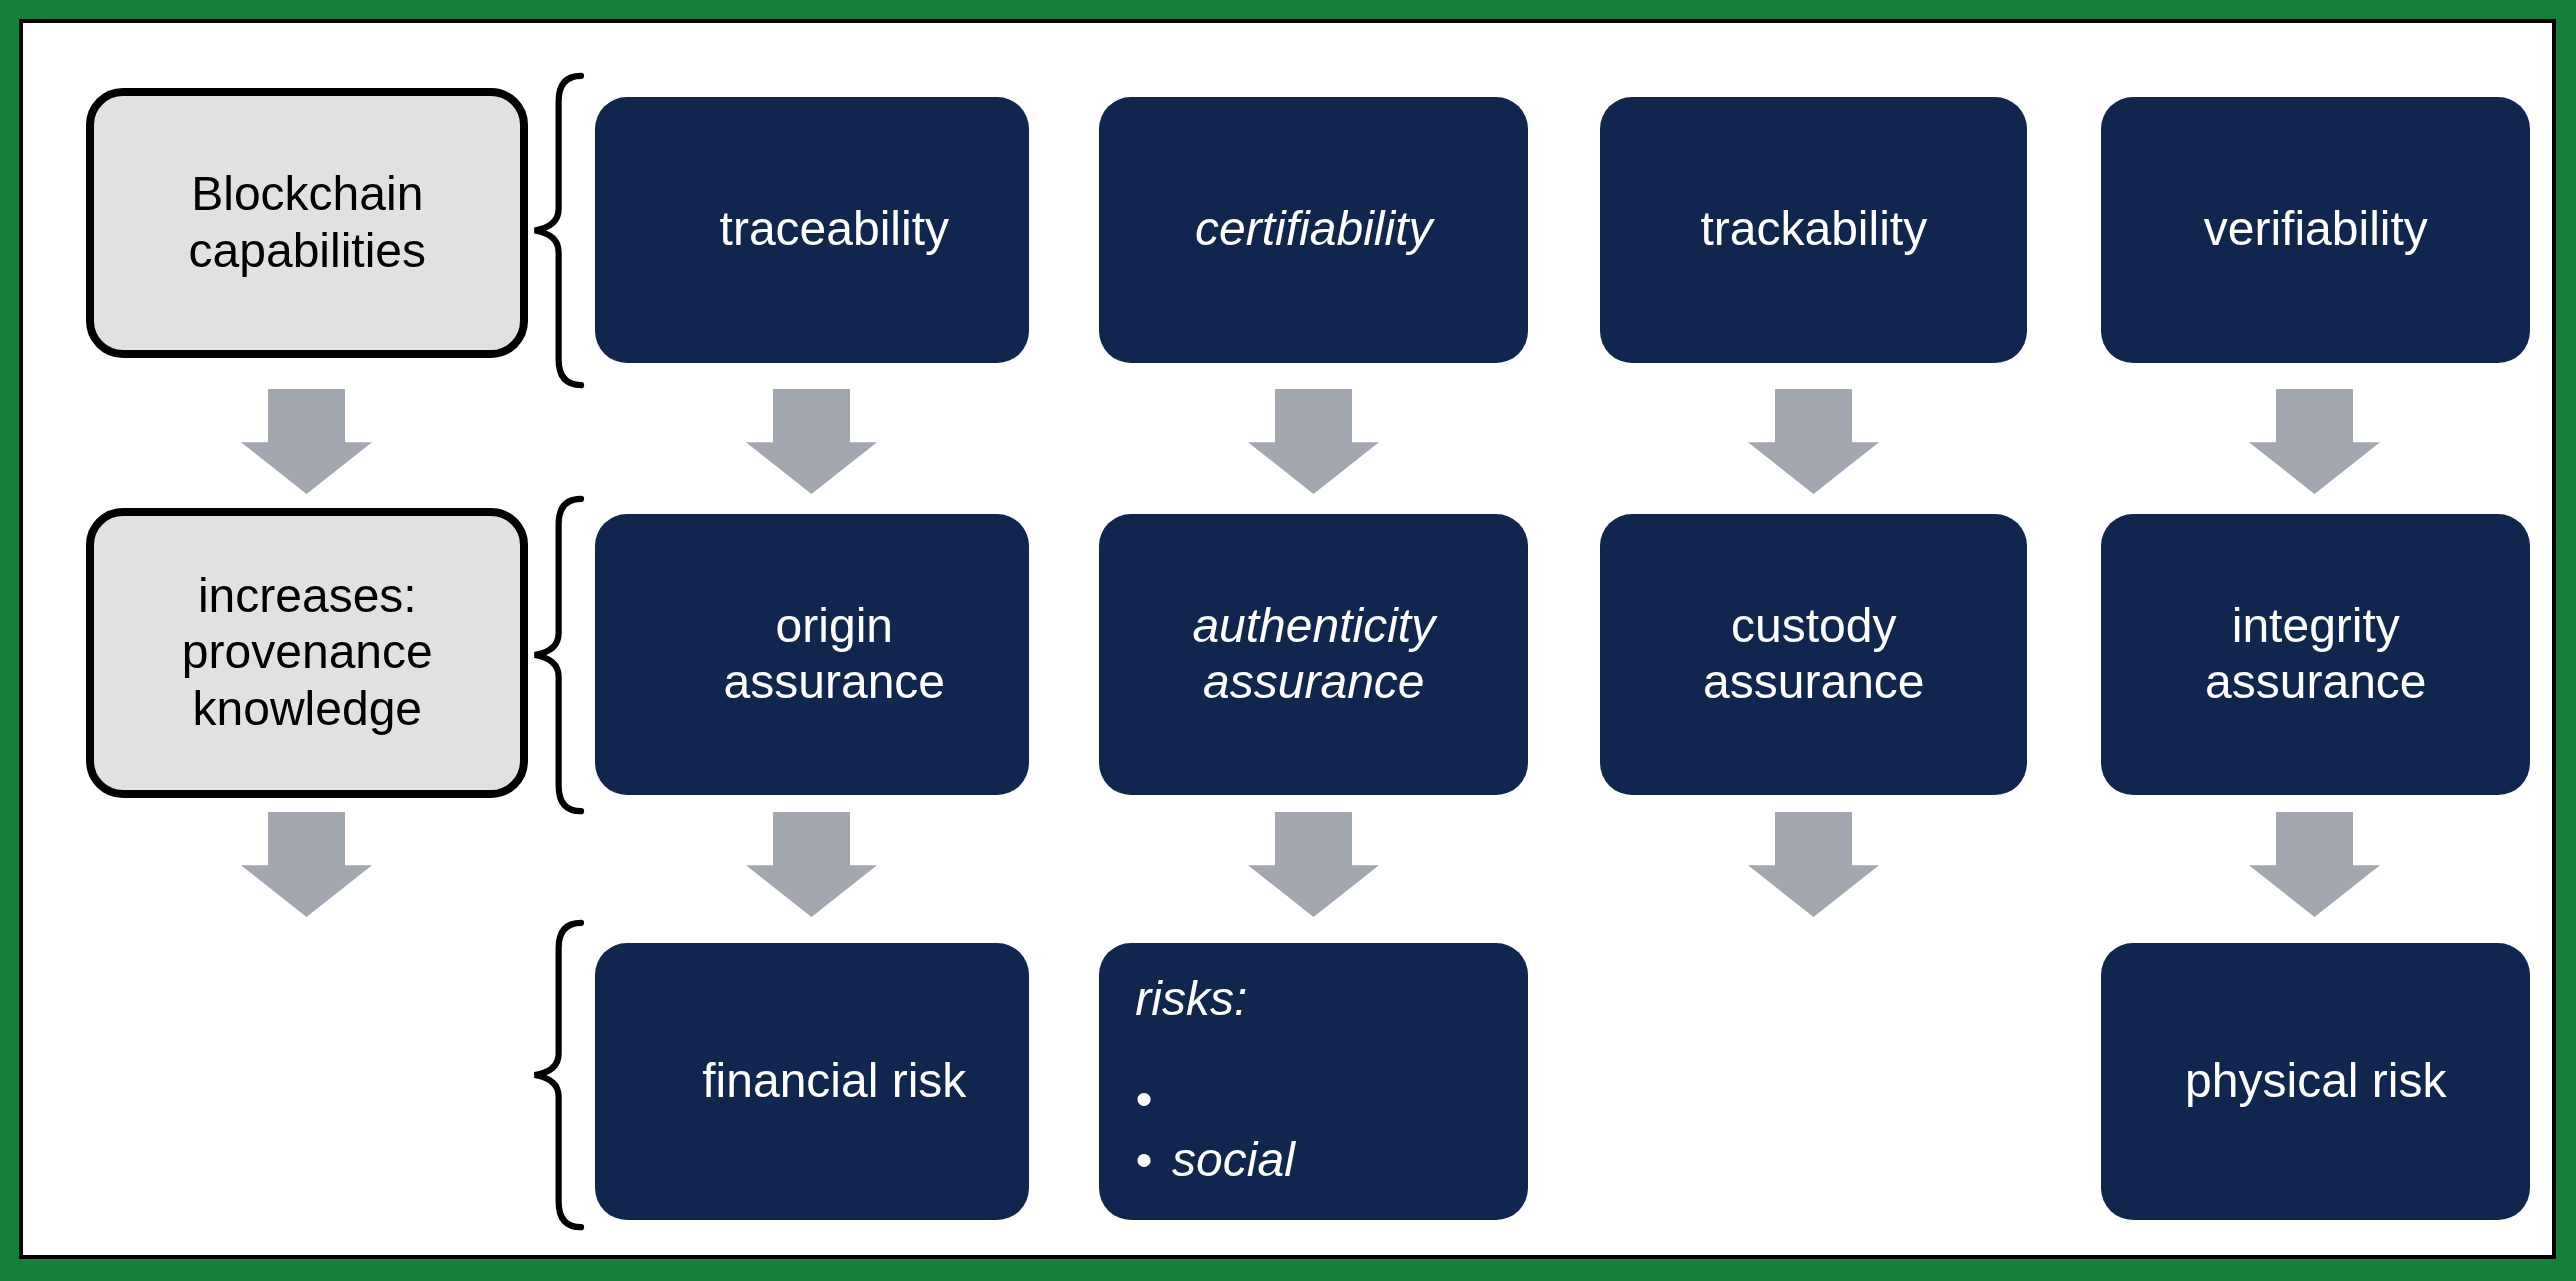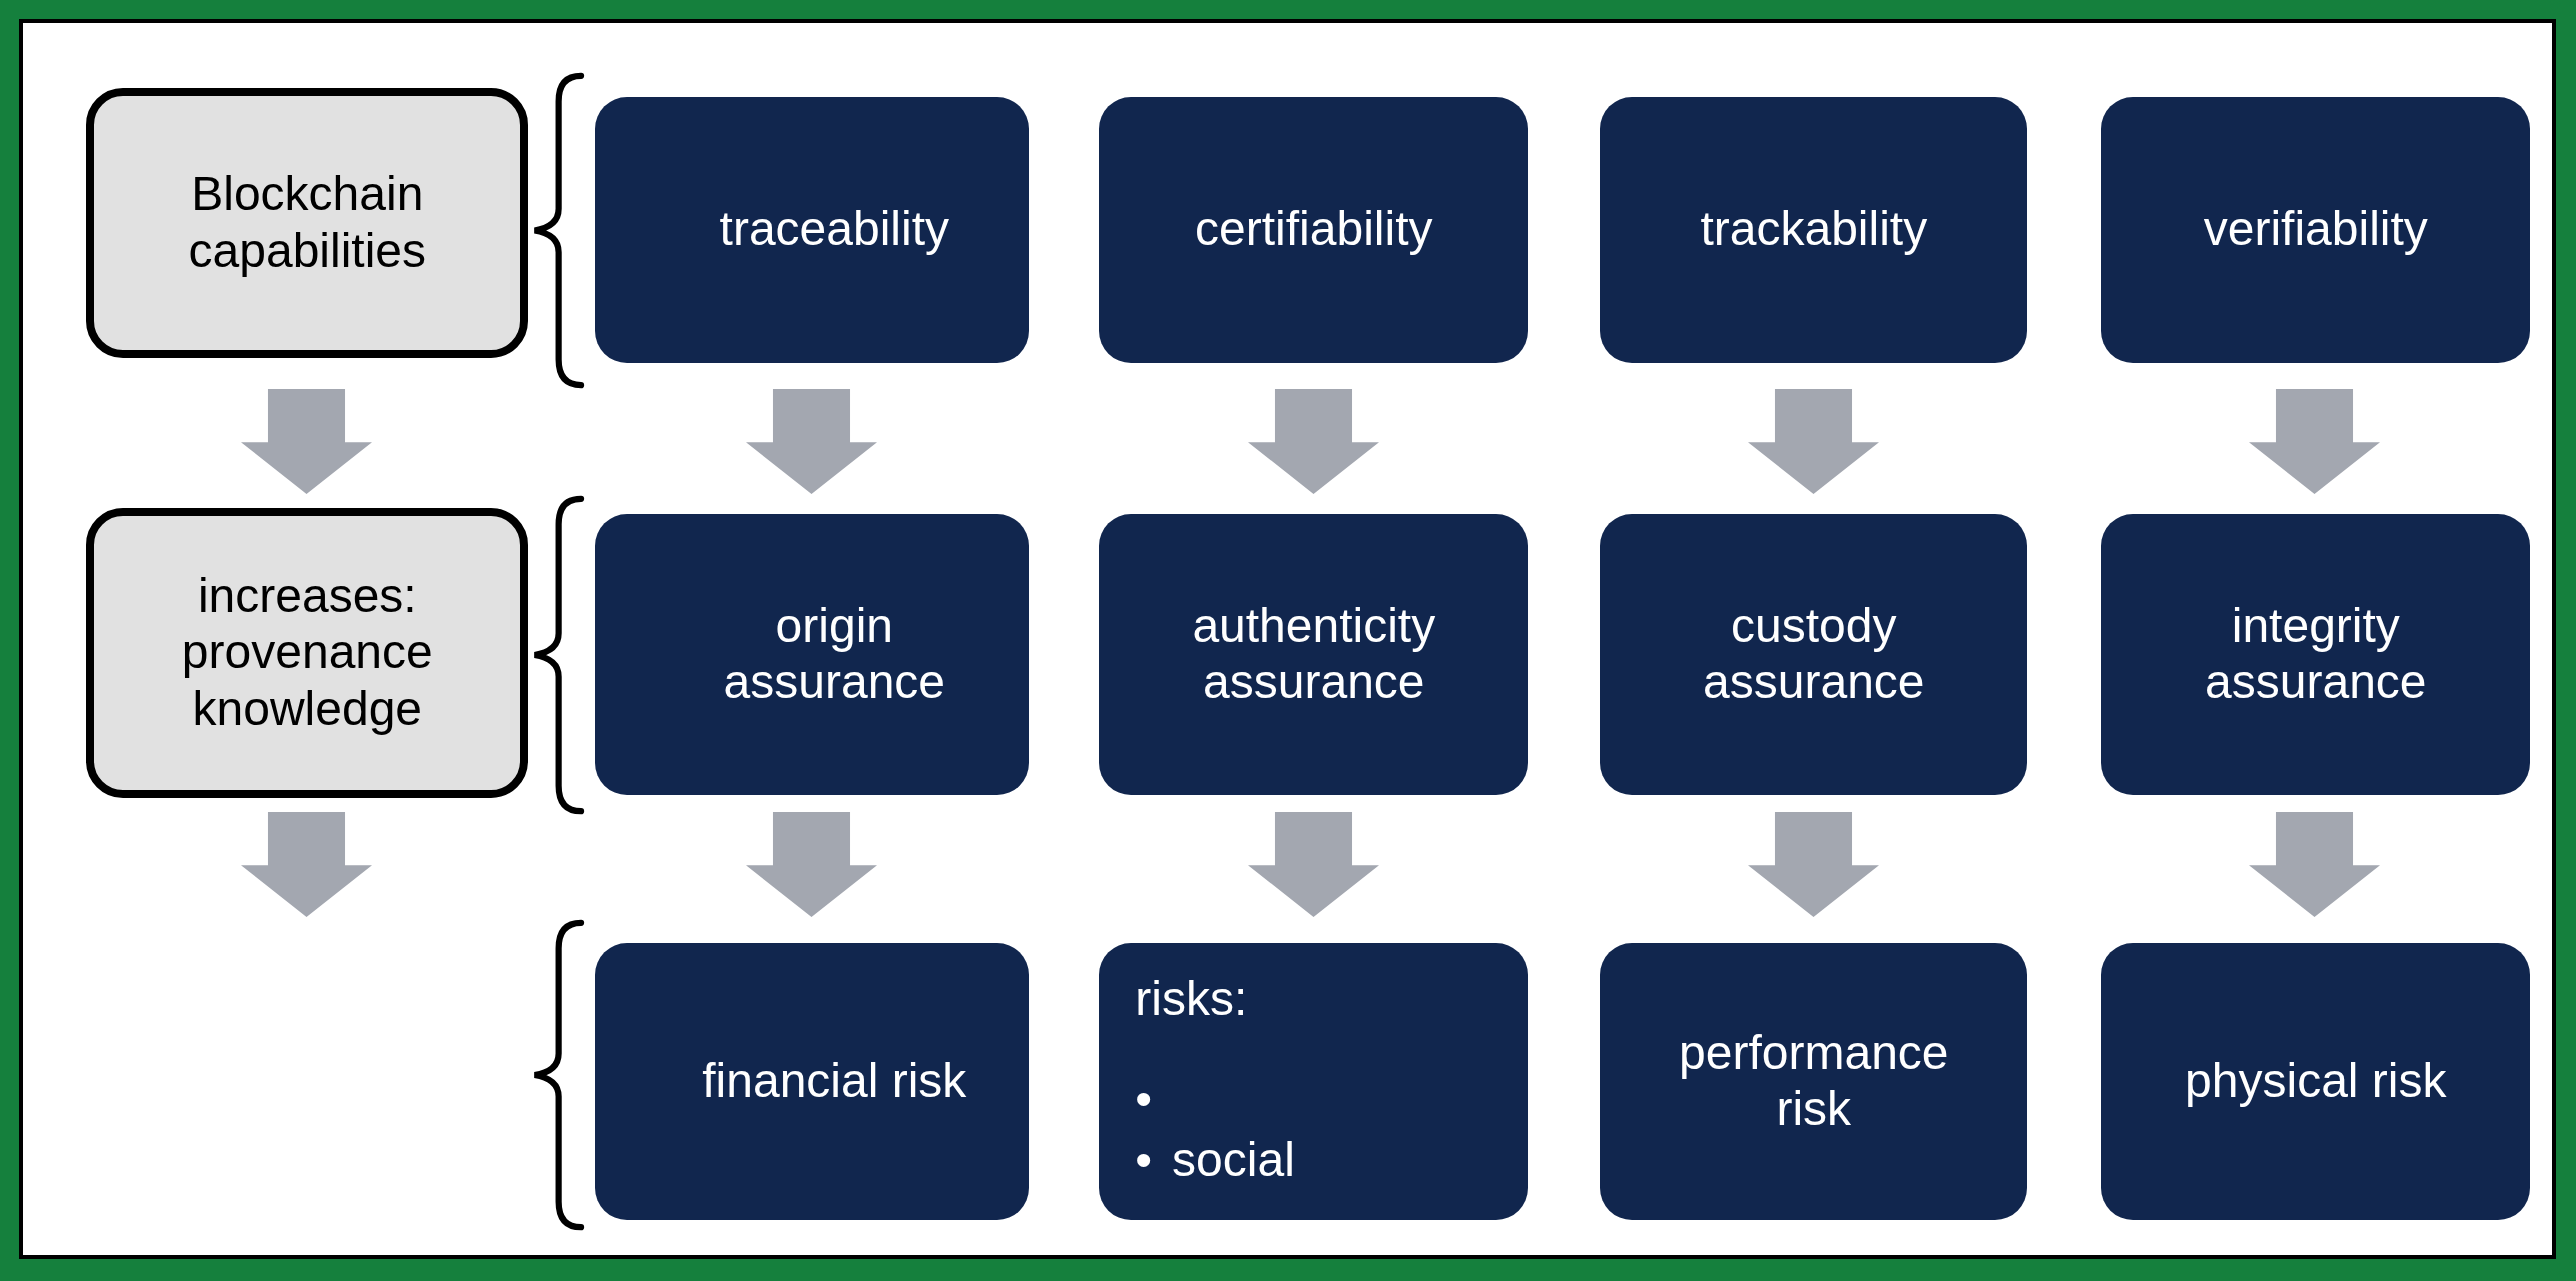--- a/index.html
+++ b/index.html
@@ -52,7 +52,7 @@
   .r3 { top: 920px; height: 277px; }
   
   .c1 { left: 572px;  width: 434px; padding-left: 44px; }
-  .c2 { left: 1076px; width: 429px; }
+  .c2 { left: 1076px; width: 429px; font-style: italic; }
   .c3 { left: 1577px; width: 427px; }
   .c4 { left: 2078px; width: 429px; }
   

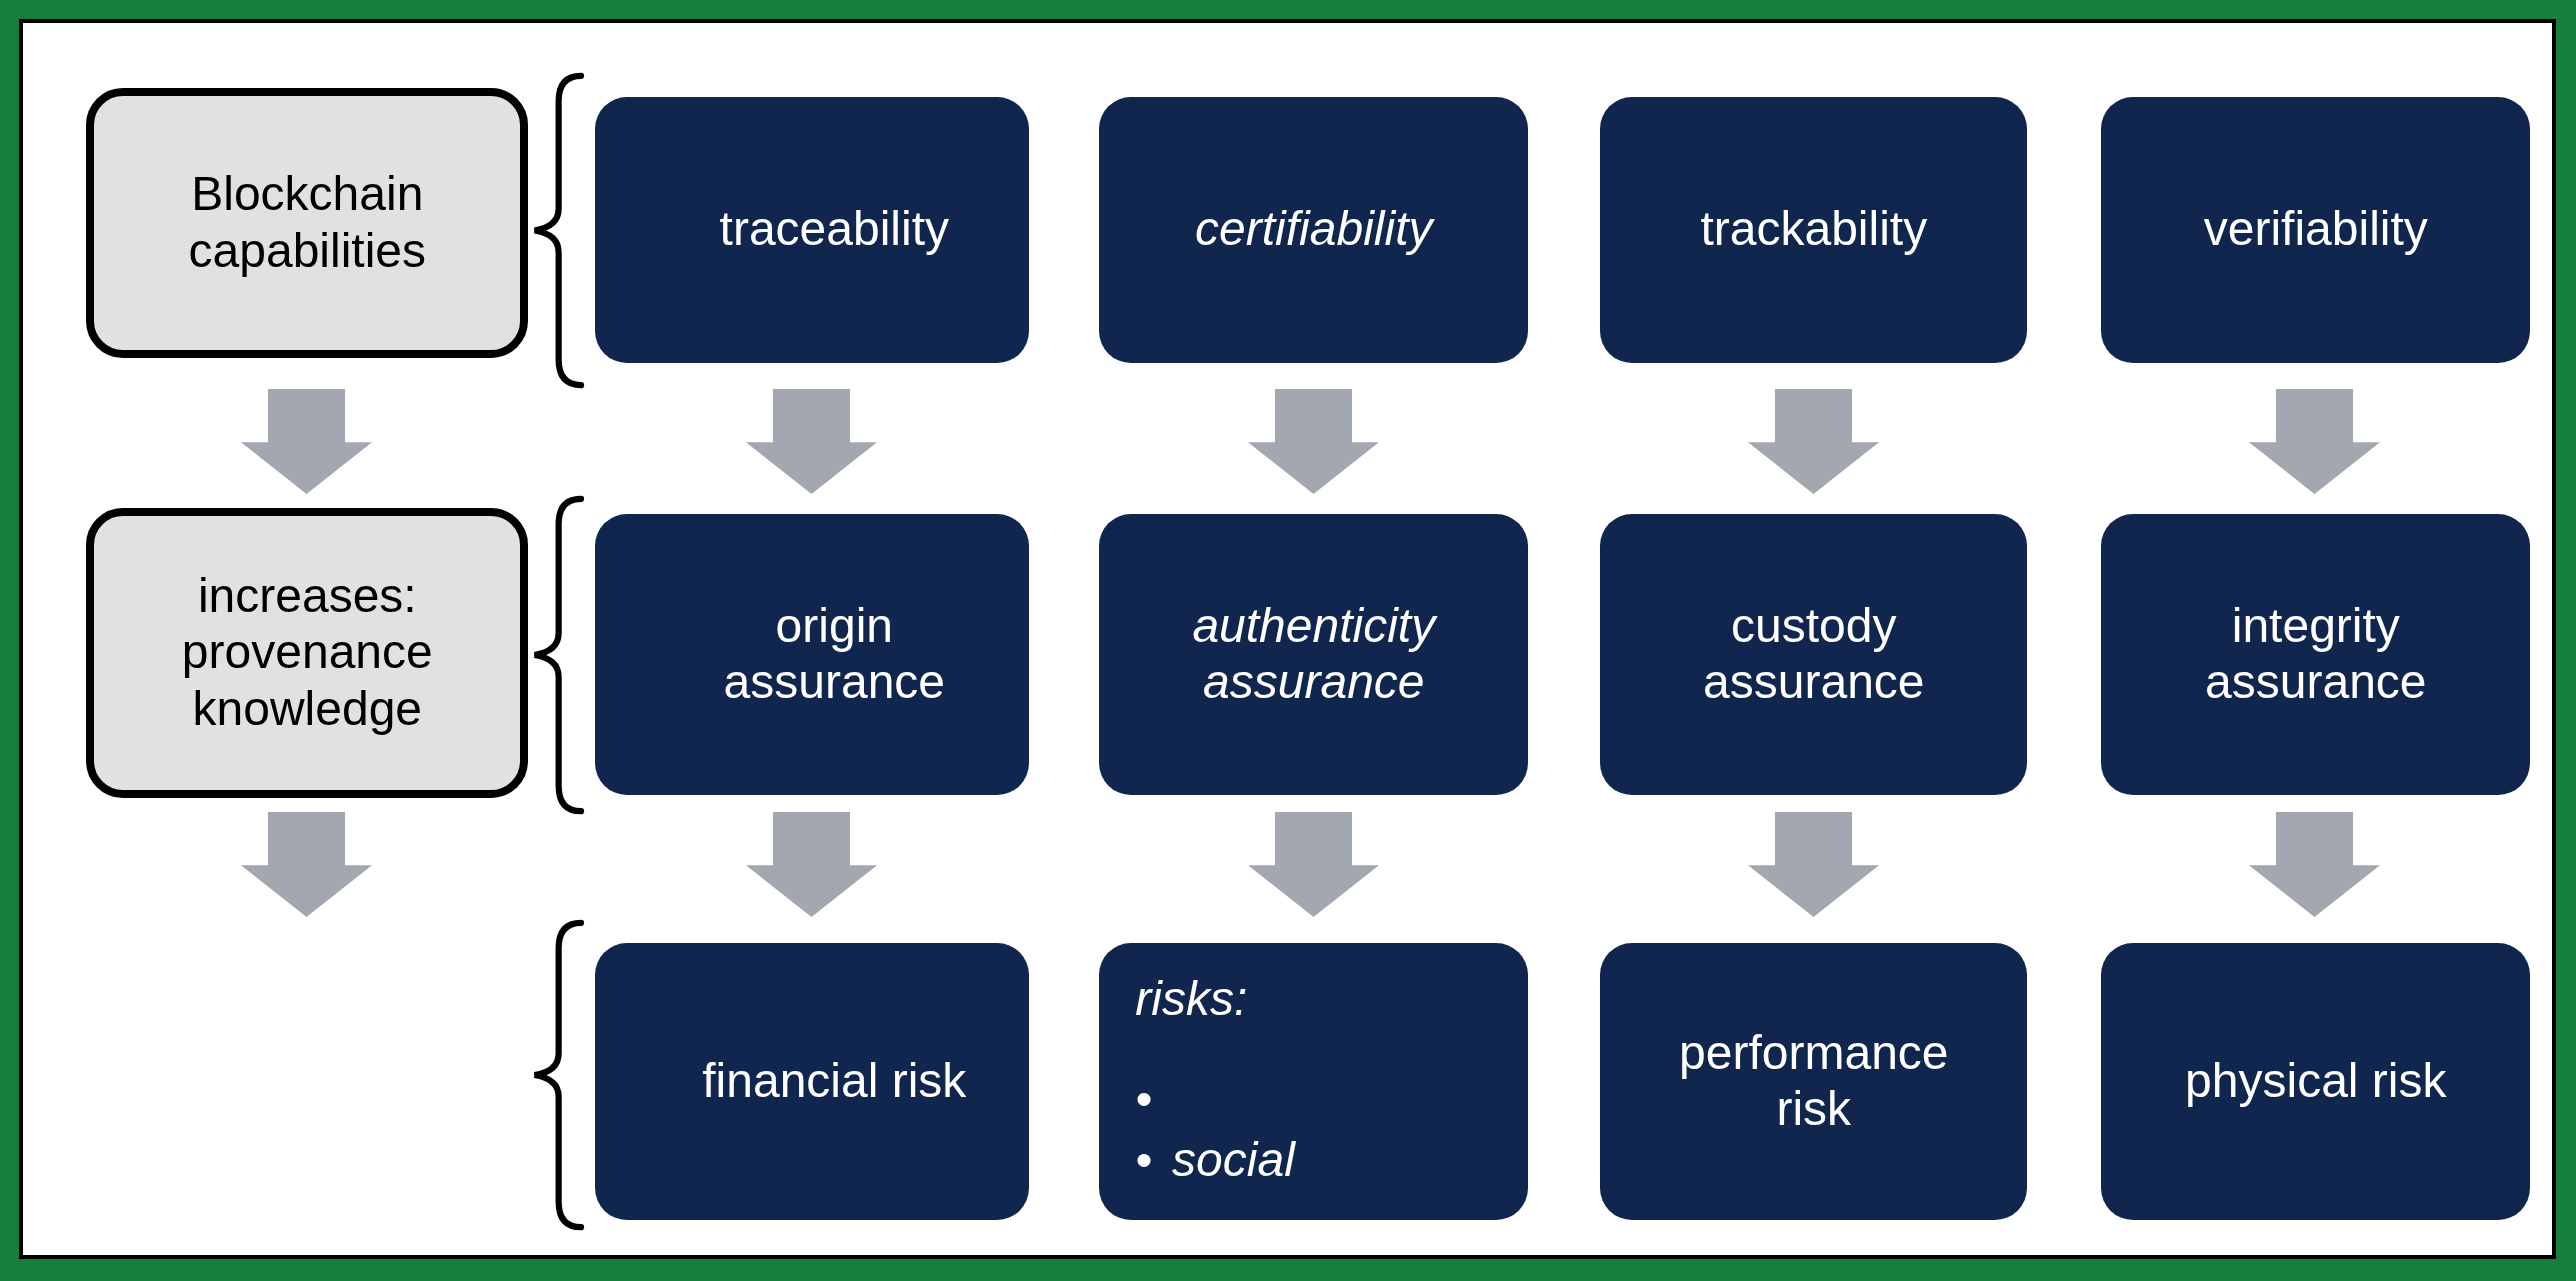--- a/index.html
+++ b/index.html
@@ -210,10 +210,6 @@
         <span>social</span>
       </div>
     </div>
-    <div class="box navy r3 c3">
-      <span>performance
-risk</span>
-    </div>
     <div class="box navy r3 c4">
       <span>physical risk</span>
     </div>

